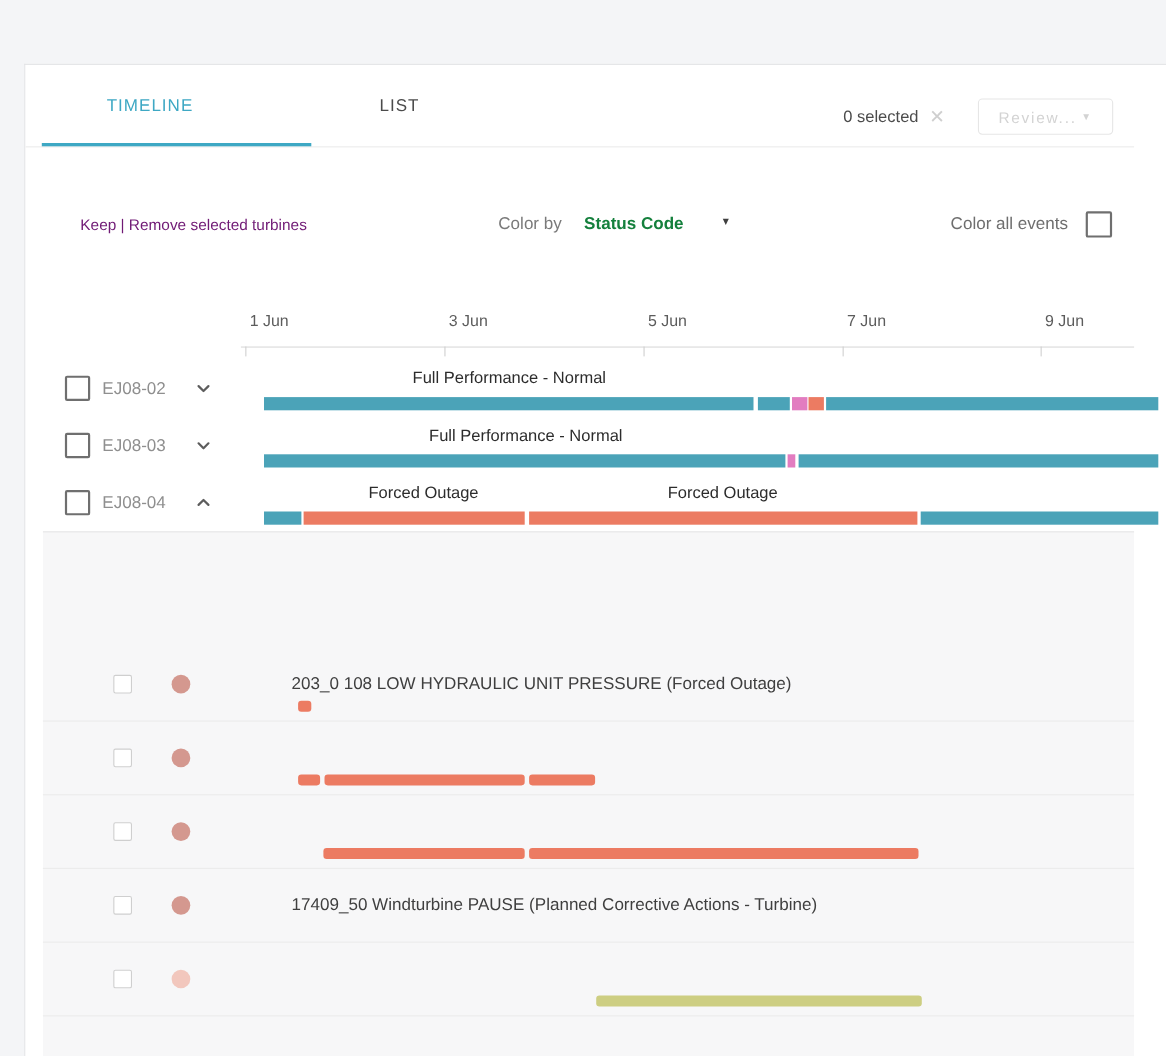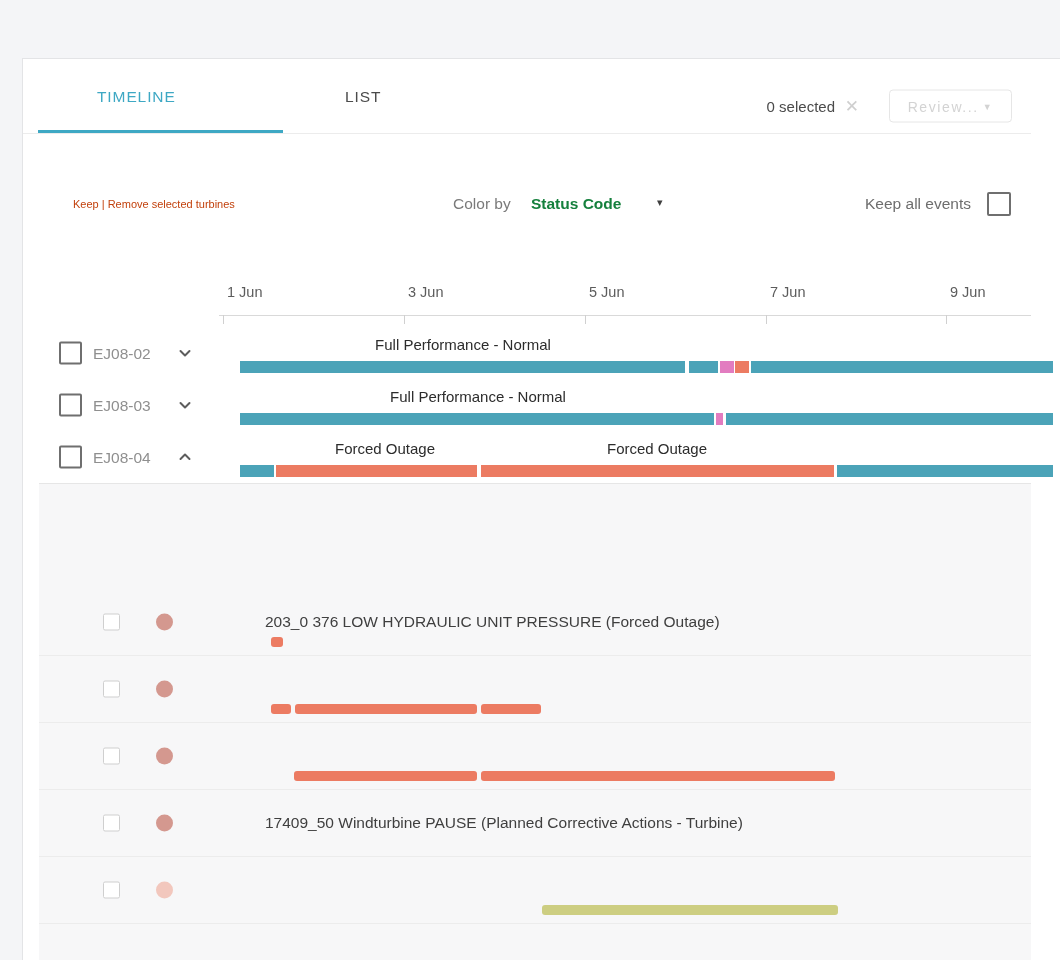--- a/index.html
+++ b/index.html
@@ -111,8 +111,8 @@
     position: absolute;
     left: 50px; top: 70px;
     transform: translateY(-50%);
-    font-size: 11px;
-    color: #c2410c;
+    font-size: 14px;
+    color: #701a75;
     white-space: nowrap;
     cursor: pointer;
   }

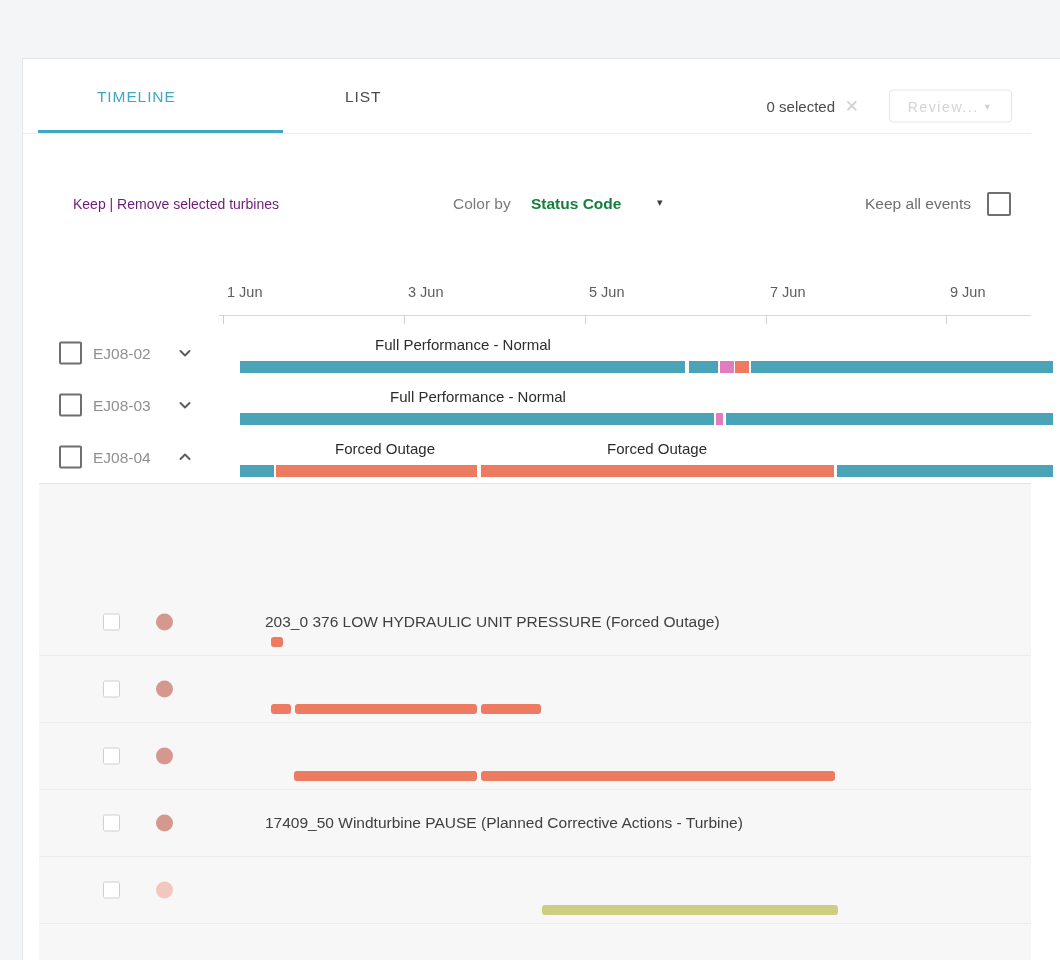--- a/index.html
+++ b/index.html
@@ -355,7 +355,7 @@
       <div class="colorby-value">Status Code</div>
       <div class="colorby-caret">▾</div>
 
-      <div class="showall-label">Keep all events</div>
+      <div class="showall-label">Color all events</div>
       <div class="cb showall-cb"></div>
     </div>
 

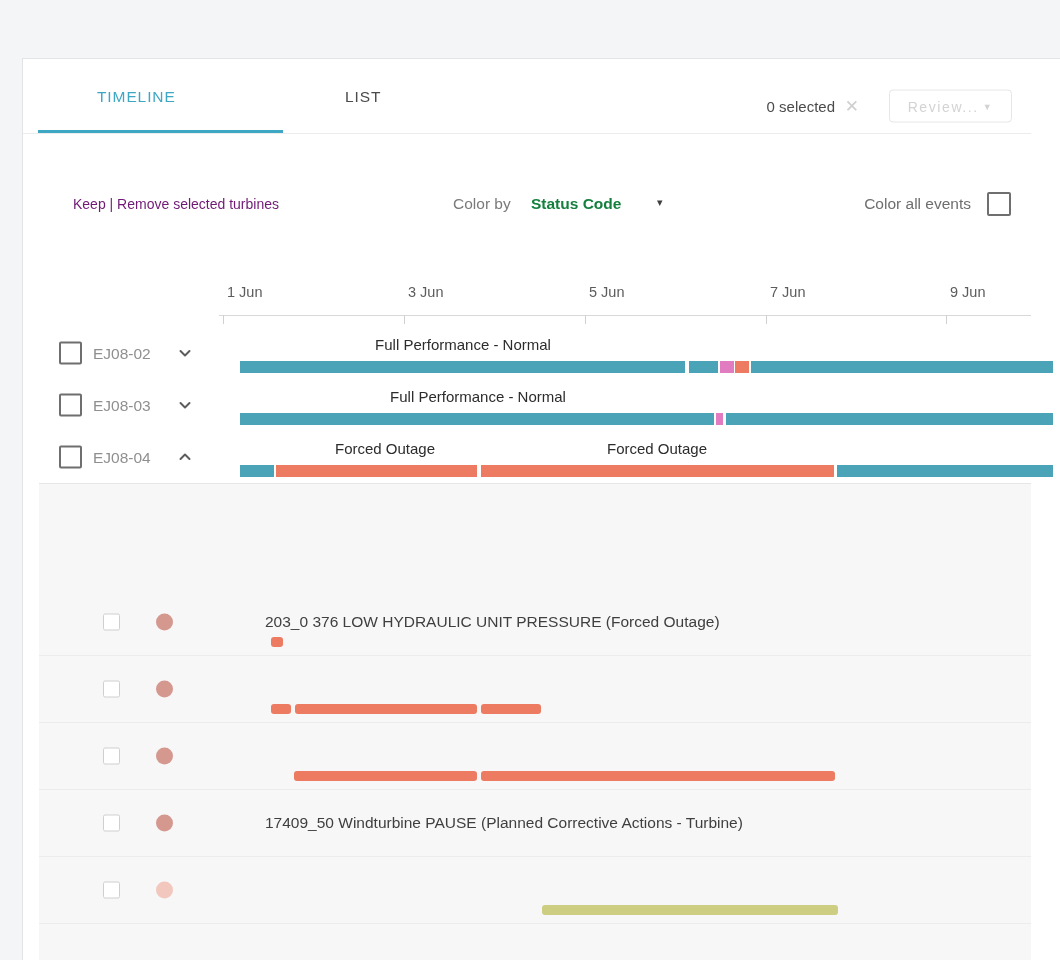--- a/index.html
+++ b/index.html
@@ -434,7 +434,7 @@
           <div class="event-row">
             <div class="event-cb"></div>
             <div class="event-dot" style="background: rgb(212, 152, 143);"></div>
-            <div class="event-label">203_0 376 LOW HYDRAULIC UNIT PRESSURE (Forced Outage)</div>
+            <div class="event-label">203_0 108 LOW HYDRAULIC UNIT PRESSURE (Forced Outage)</div>
             <div class="event-bars">
               <div class="event-seg" style="left: 232px; width: 12px; background: rgb(236, 123, 98);"></div>
             </div>

